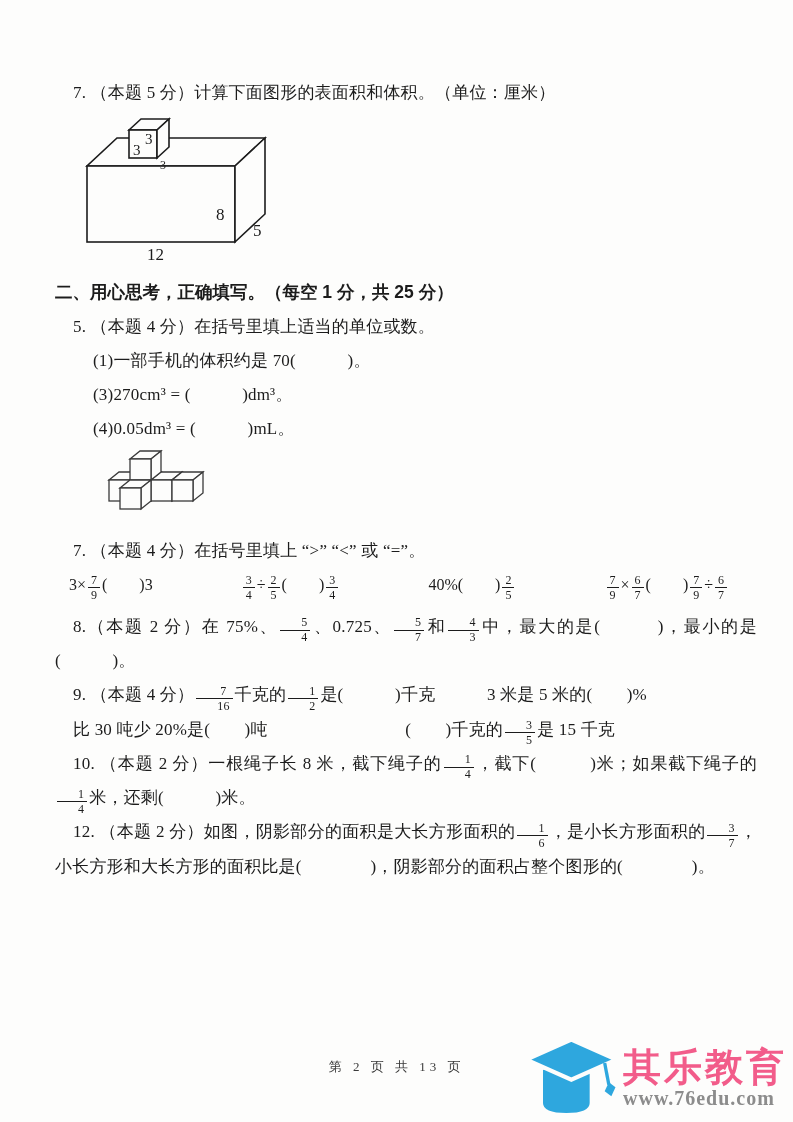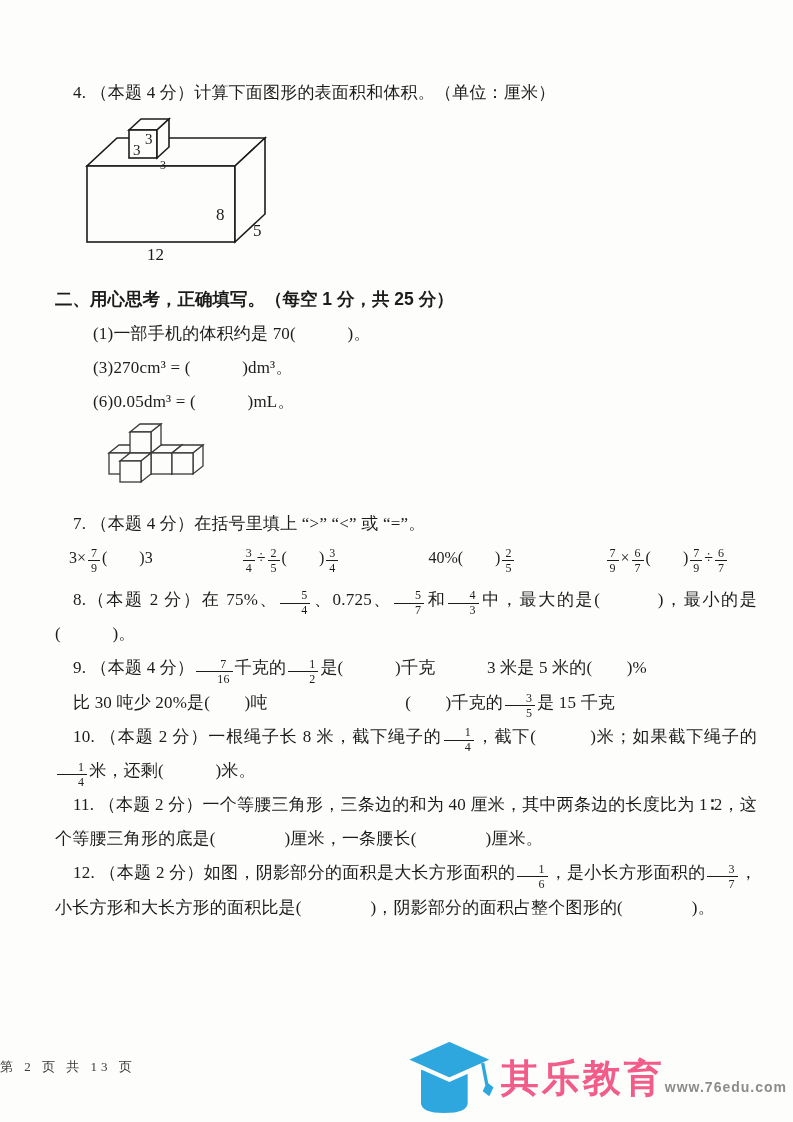--- a/index.html
+++ b/index.html
@@ -90,7 +90,7 @@
 <div class="page">
   <main class="content">
 
-    <p class="line indent">4. （本题 4 分）计算下面图形的表面积和体积。（单位：厘米）</p>
+    <p class="line indent">7. （本题 5 分）计算下面图形的表面积和体积。（单位：厘米）</p>
 
     <figure class="fig-q4">
       <svg width="212" height="150" viewBox="0 0 212 150">

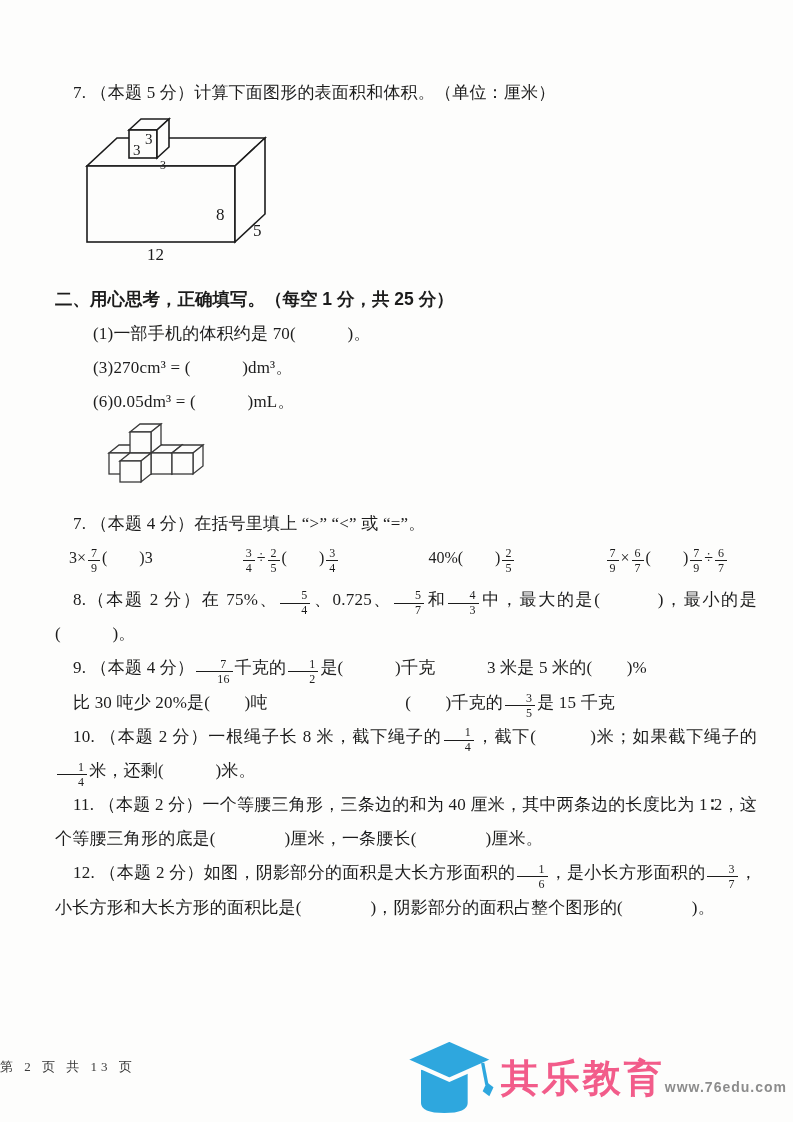--- a/index.html
+++ b/index.html
@@ -28,7 +28,7 @@
     font-weight:bold;
     font-size:17.5px;
     line-height:36px;
-    margin-top:13px;
+    margin-top:6px;
   }
   .fig-q4 { margin:4px 0 2px 18px; }
   .q6para { line-height:38px; }

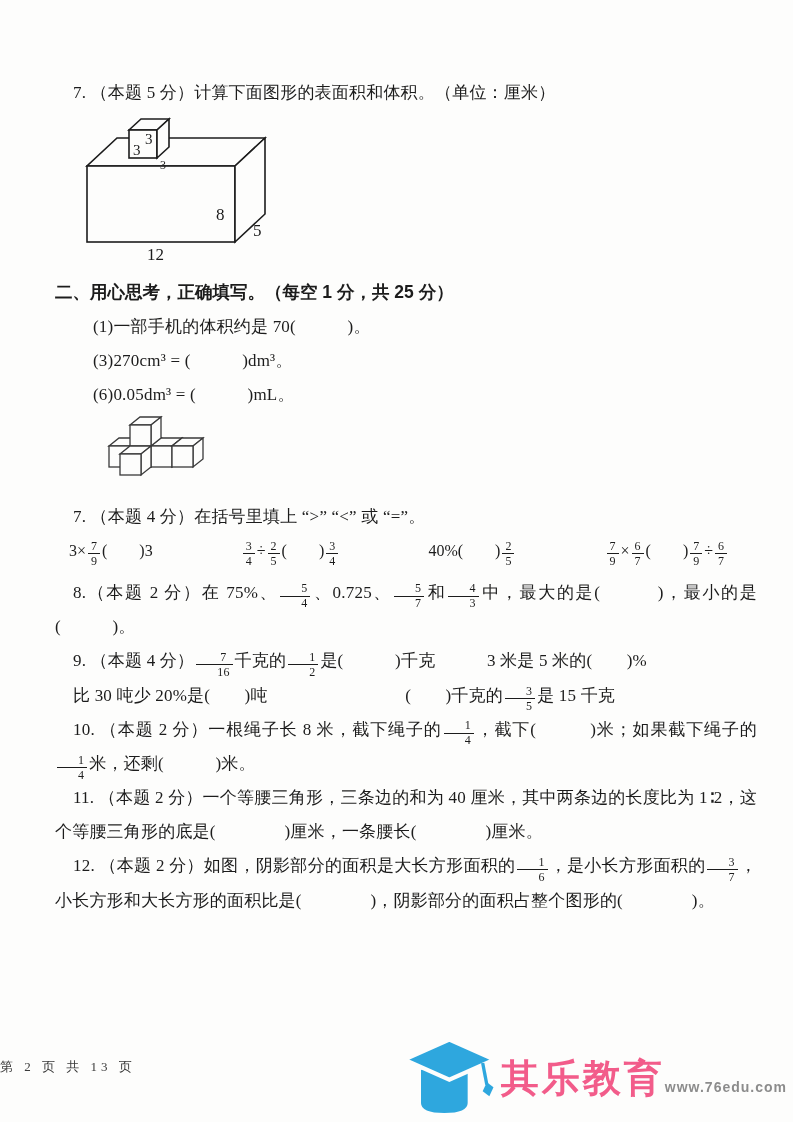--- a/index.html
+++ b/index.html
@@ -115,6 +115,7 @@
 
     <h2 class="section-title">二、用心思考，正确填写。（每空 1 分，共 25 分）</h2>
 
+    <p class="line indent">5. （本题 4 分）在括号里填上适当的单位或数。</p>
     <p class="line sub">(1)一部手机的体积约是 70(　　　)。</p>
     <p class="line sub">(3)270cm³ = (　　　)dm³。</p>
     <p class="line sub">(6)0.05dm³ = (　　　)mL。</p>

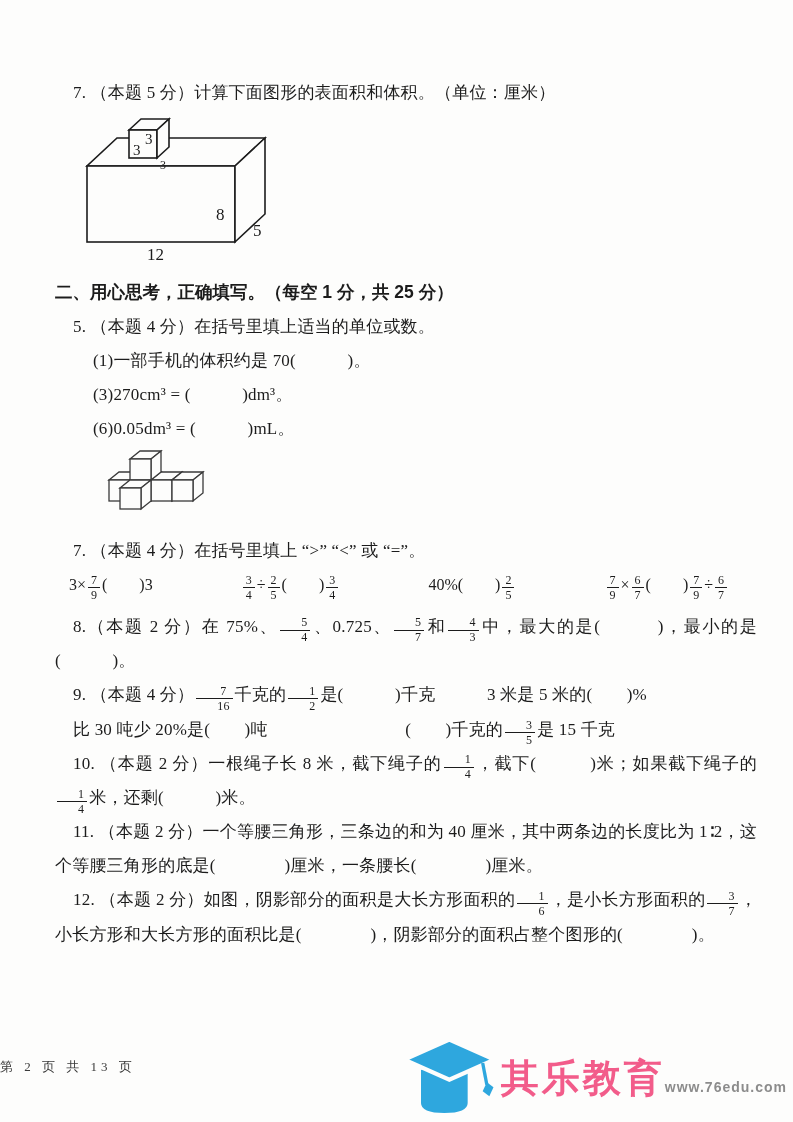--- a/index.html
+++ b/index.html
@@ -118,7 +118,7 @@
     <p class="line indent">5. （本题 4 分）在括号里填上适当的单位或数。</p>
     <p class="line sub">(1)一部手机的体积约是 70(　　　)。</p>
     <p class="line sub">(3)270cm³ = (　　　)dm³。</p>
-    <p class="line sub">(6)0.05dm³ = (　　　)mL。</p>
+    <p class="line sub">(4)0.05dm³ = (　　　)mL。</p>
 
 
     <figure class="fig-q6">

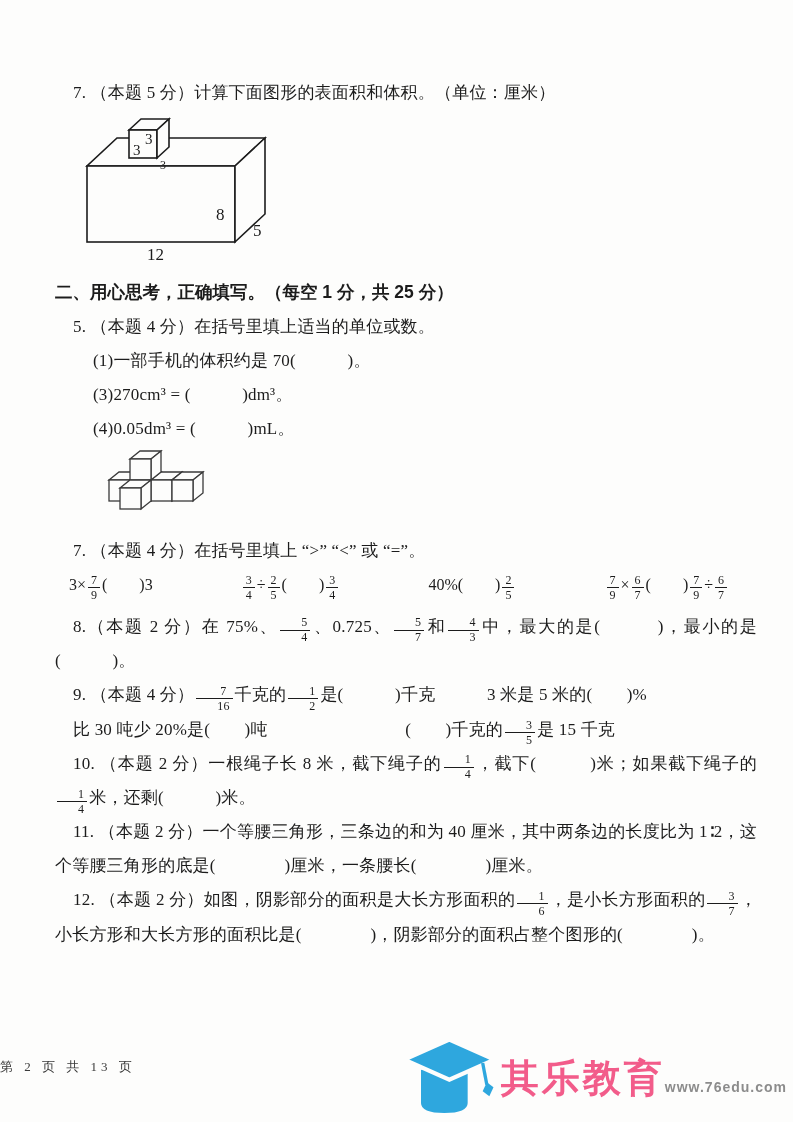--- a/index.html
+++ b/index.html
@@ -161,7 +161,6 @@
     <p class="line indent">9. （本题 4 分）<span class="frac"><span class="fnum">7</span><span class="fden">16</span></span>千克的<span class="frac"><span class="fnum">1</span><span class="fden">2</span></span>是(　　　)千克　　　3 米是 5 米的(　　)%</p>
     <p class="line indent">比 30 吨少 20%是(　　)吨　　　　　　　　(　　)千克的<span class="frac"><span class="fnum">3</span><span class="fden">5</span></span>是 15 千克</p>
     <p class="line indent">10. （本题 2 分）一根绳子长 8 米，截下绳子的<span class="frac"><span class="fnum">1</span><span class="fden">4</span></span>，截下(　　　)米；如果截下绳子的<span class="frac"><span class="fnum">1</span><span class="fden">4</span></span>米，还剩(　　　)米。</p>
-    <p class="line indent">11. （本题 2 分）一个等腰三角形，三条边的和为 40 厘米，其中两条边的长度比为 1∶2，这个等腰三角形的底是(　　　　)厘米，一条腰长(　　　　)厘米。</p>
     <p class="line indent">12. （本题 2 分）如图，阴影部分的面积是大长方形面积的<span class="frac"><span class="fnum">1</span><span class="fden">6</span></span>，是小长方形面积的<span class="frac"><span class="fnum">3</span><span class="fden">7</span></span>，小长方形和大长方形的面积比是(　　　　)，阴影部分的面积占整个图形的(　　　　)。</p>
   </main>
 

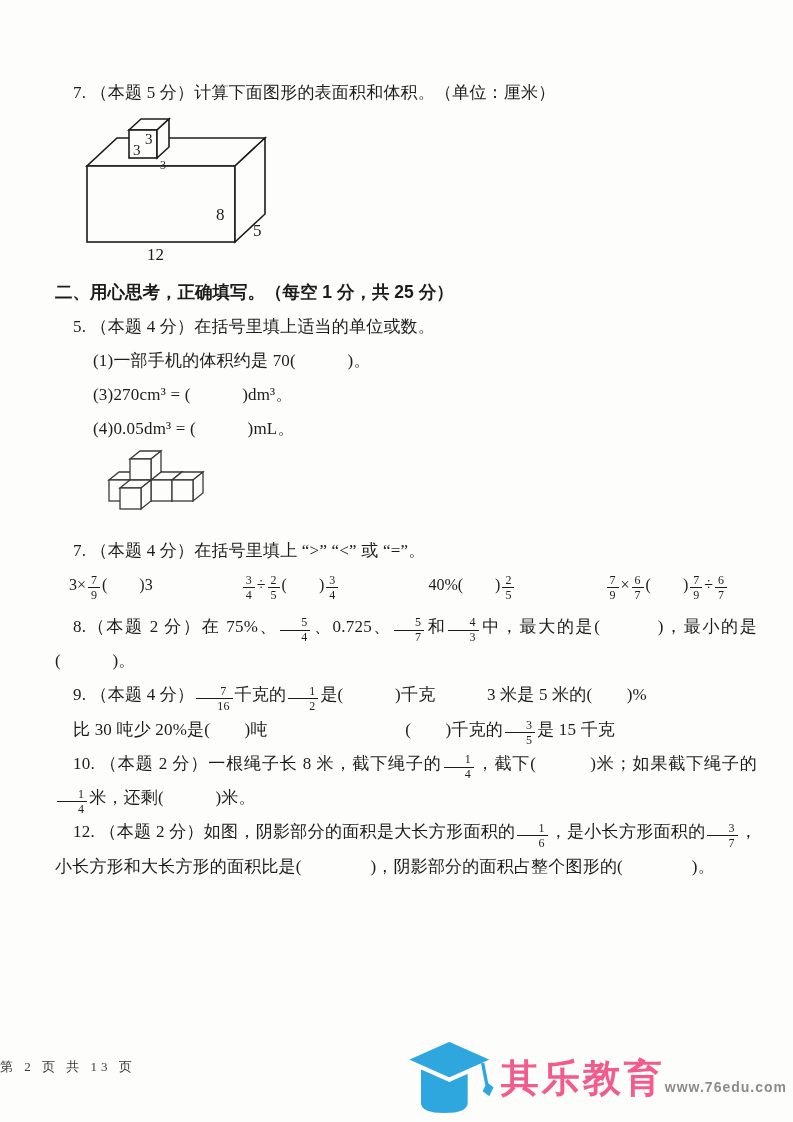--- a/index.html
+++ b/index.html
@@ -55,6 +55,7 @@
   .footer {
     position:absolute;
     left:0; right:0; top:1058px;
+    text-align:center;
     font-size:13px;
     letter-spacing:4px;
     color:#3a3a3a;

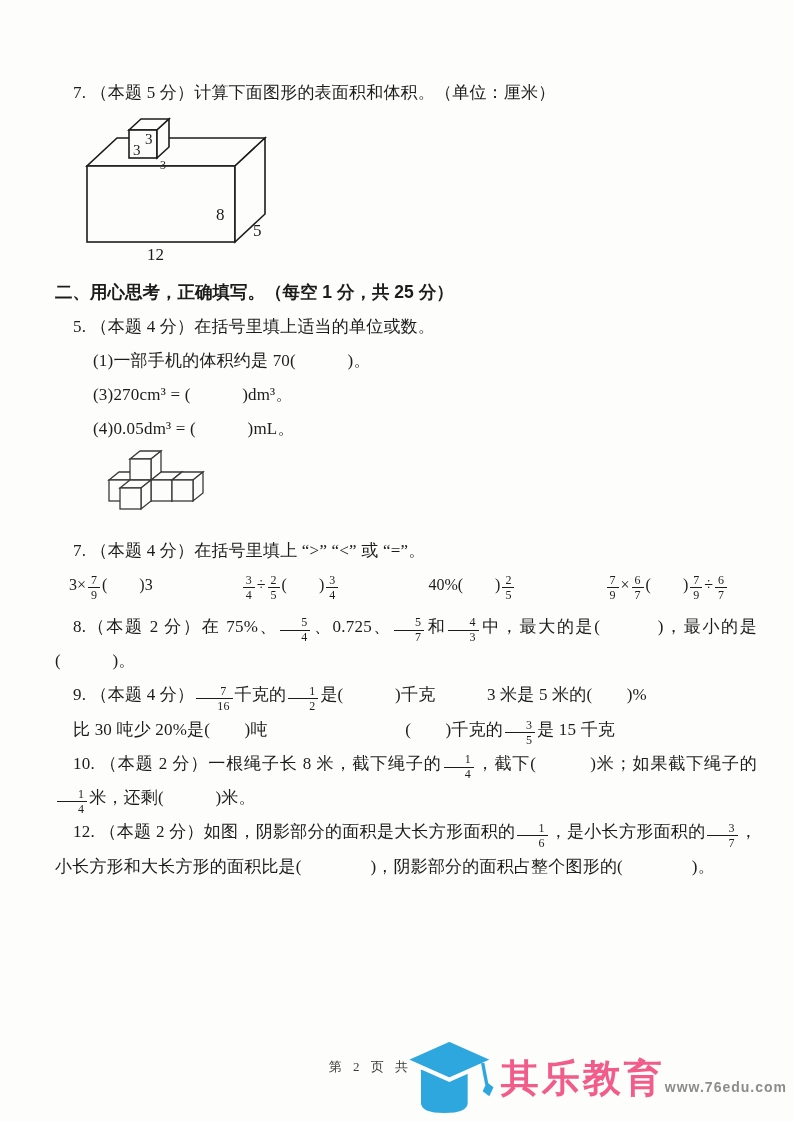--- a/index.html
+++ b/index.html
@@ -66,7 +66,7 @@
     display:flex;
     align-items:center;
   }
-  .logo-text { display:flex; flex-direction:row; align-items:flex-end; }
+  .logo-text { display:flex; flex-direction:column; }
   .logo-brand {
     font-family:"Liberation Sans","DejaVu Sans",sans-serif;
     font-weight:bold;

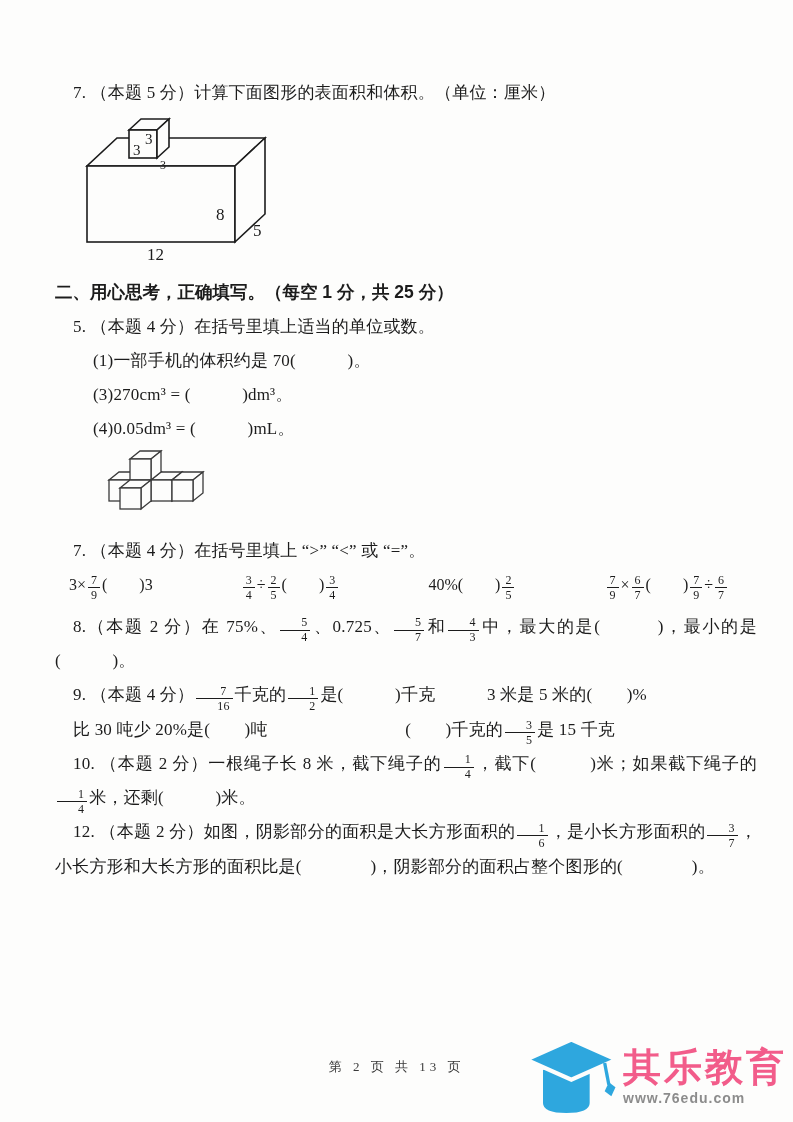--- a/index.html
+++ b/index.html
@@ -76,9 +76,9 @@
     color:#f25c8a;
   }
   .logo-url {
-    font-family:Liberation Sans, sans-serif;
+    font-family:Liberation Serif, serif;
     font-weight:bold;
-    font-size:14px;
+    font-size:20px;
     line-height:22px;
     color:#8c8c8c;
     letter-spacing:1px;

